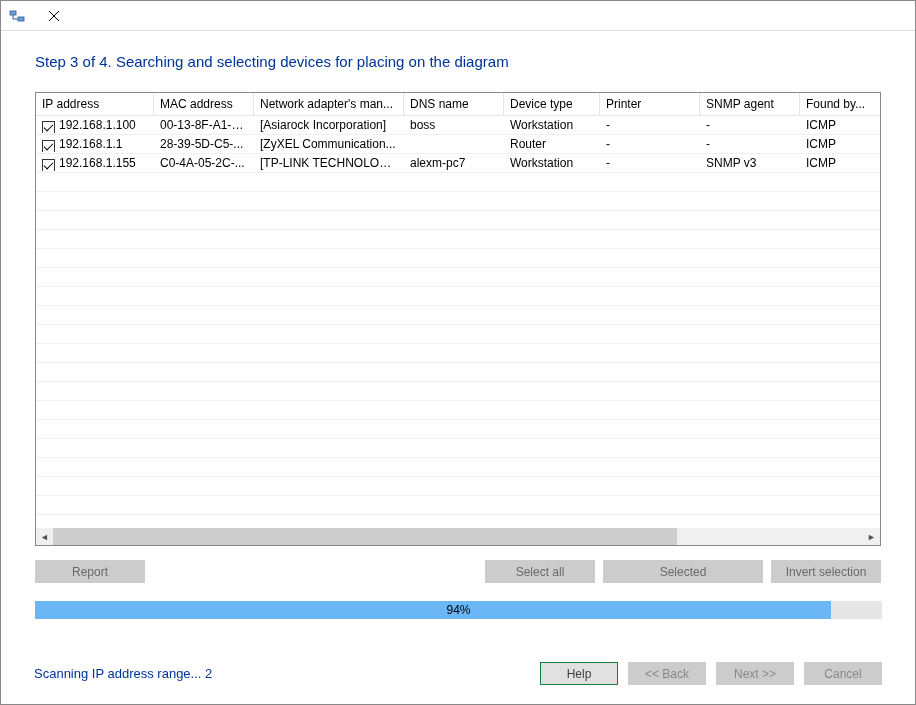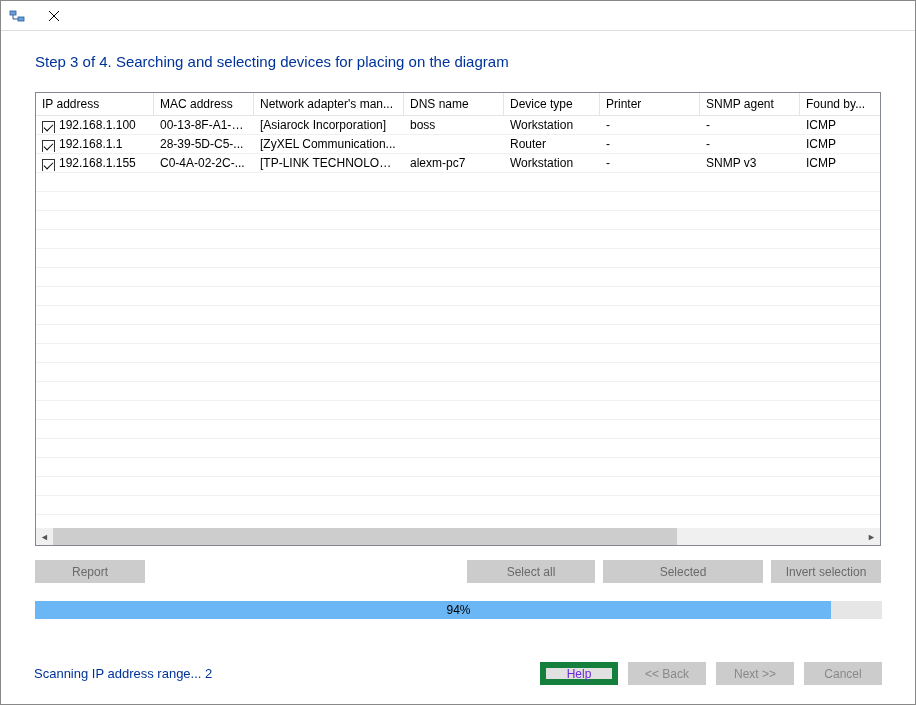--- a/index.html
+++ b/index.html
@@ -269,7 +269,7 @@
         </div>
         <div class="grid-row">
           <div class="cell col-ip"><span class="chk checked"></span><span>192.168.1.155</span></div>
-          <div class="cell col-mac">C0-4A-02-2C-...</div>
+          <div class="cell col-mac">C0-4A-05-2C-...</div>
           <div class="cell col-man">[TP-LINK TECHNOLOGI...</div>
           <div class="cell col-dns">alexm-pc7</div>
           <div class="cell col-type">Workstation</div>

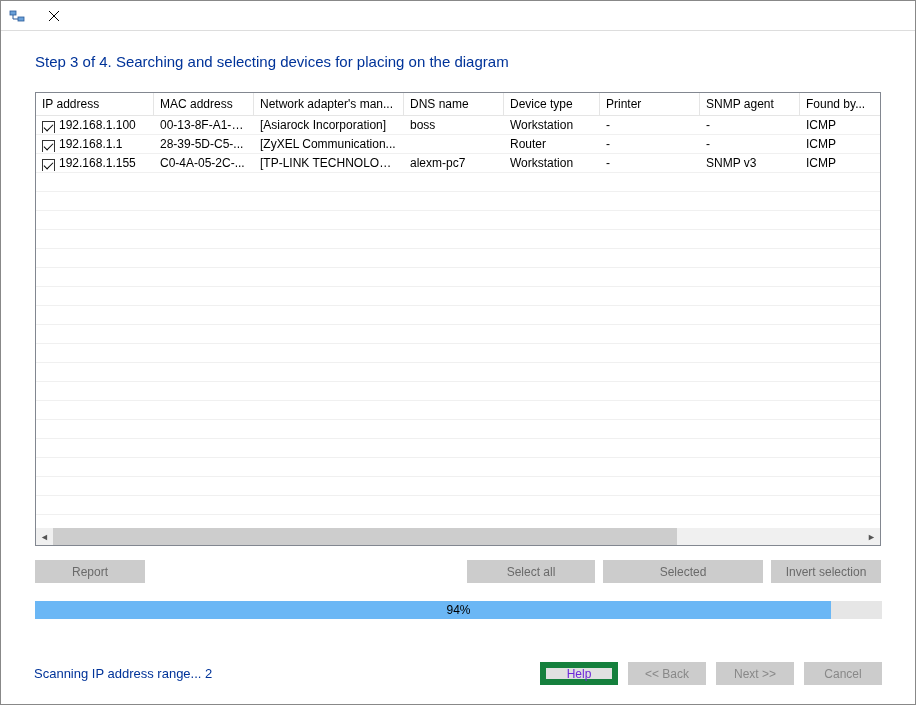--- a/index.html
+++ b/index.html
@@ -153,7 +153,7 @@
   }
   .btn-report { width: 110px; background:#ccc; border:none; color:#6a6a6a;}
   .btn-sel    { width: 110px; background:#ccc; border:none; color:#6a6a6a;}
-  .btn-all    { width: 128px; background:#ccc; border:none; color:#6a6a6a;}
+  .btn-all    { width: 110px; background:#ccc; border:none; color:#6a6a6a;}
   .btn-inv    { width: 110px; background:#ccc; border:none; color:#6a6a6a;}
   .spacer { flex: 1; }
   .progress-wrap {

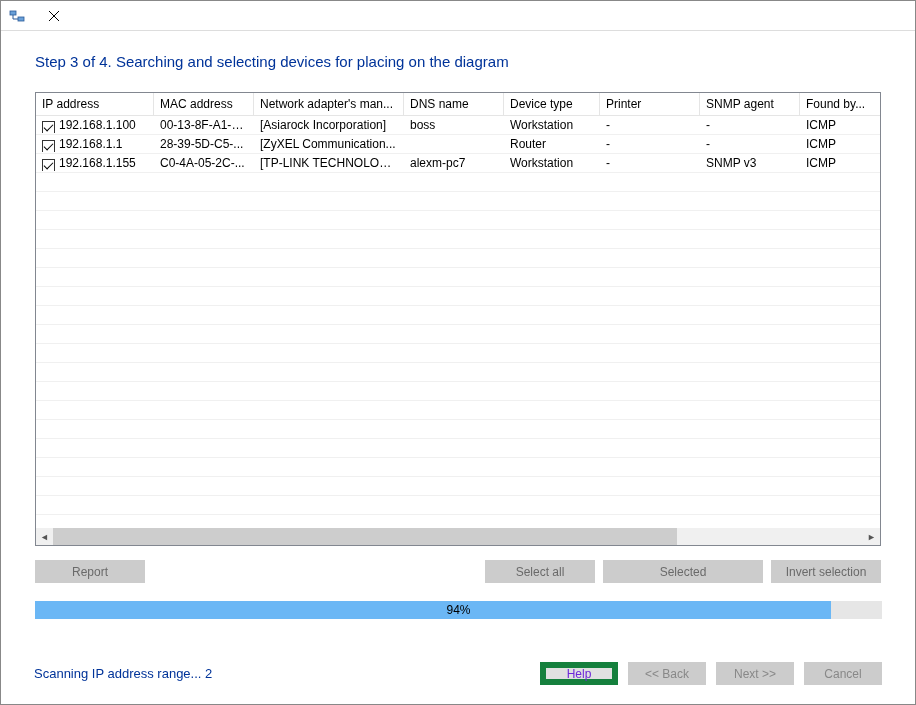--- a/index.html
+++ b/index.html
@@ -202,8 +202,8 @@
   }
   .fbtn.primary {
     background: #e1e1e1;
-    border: 6px solid #15803d;
-    color: #6d28d9;
+    border: 1px solid #15803d;
+    color: #404040;
   }
   .fbtn.disabled {
     background: #ccc;

